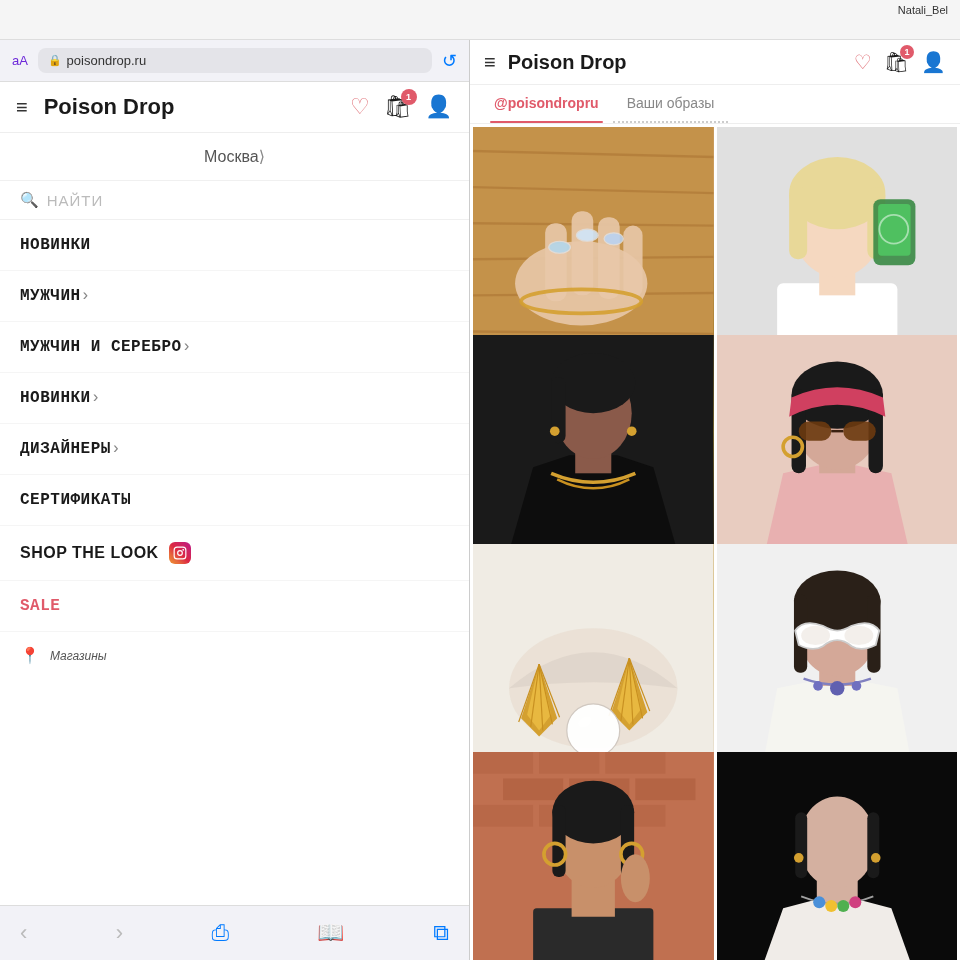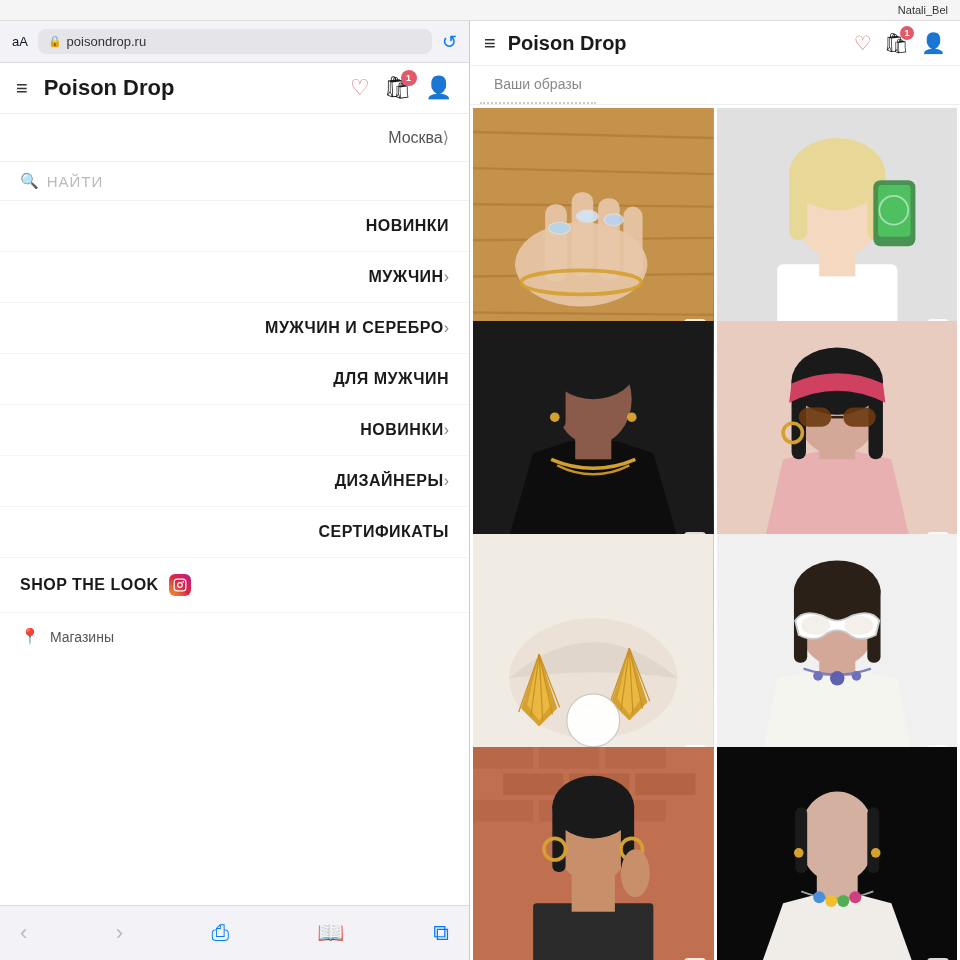--- a/index.html
+++ b/index.html
@@ -21,7 +21,7 @@
       font-size: 11px;
       color: #333;
       border-bottom: 1px solid #ddd;
-      height: 21px;
+      height: 40px;
     }
 
     .screens-wrapper {

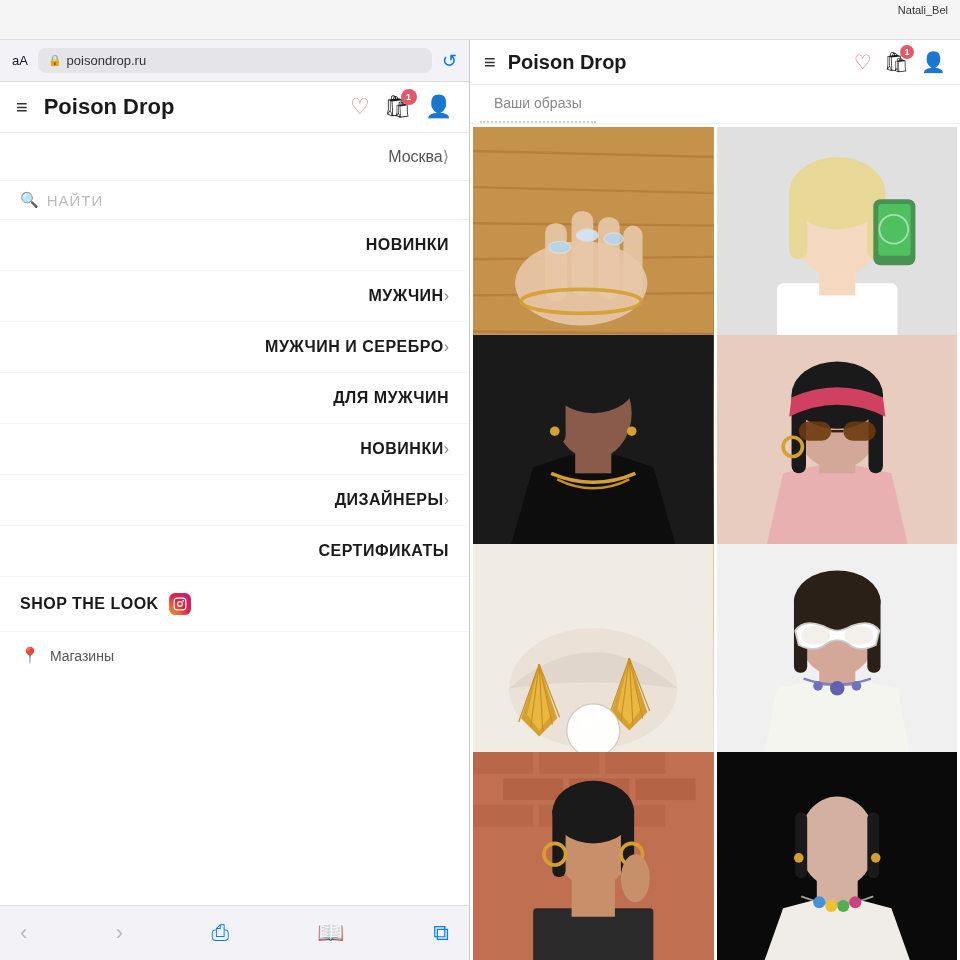--- a/index.html
+++ b/index.html
@@ -51,7 +51,7 @@
     }
     .browser-font-size {
       font-size: 13px;
-      color: #0f172a;
+      color: #6d28d9;
       font-weight: 500;
       white-space: nowrap;
     }

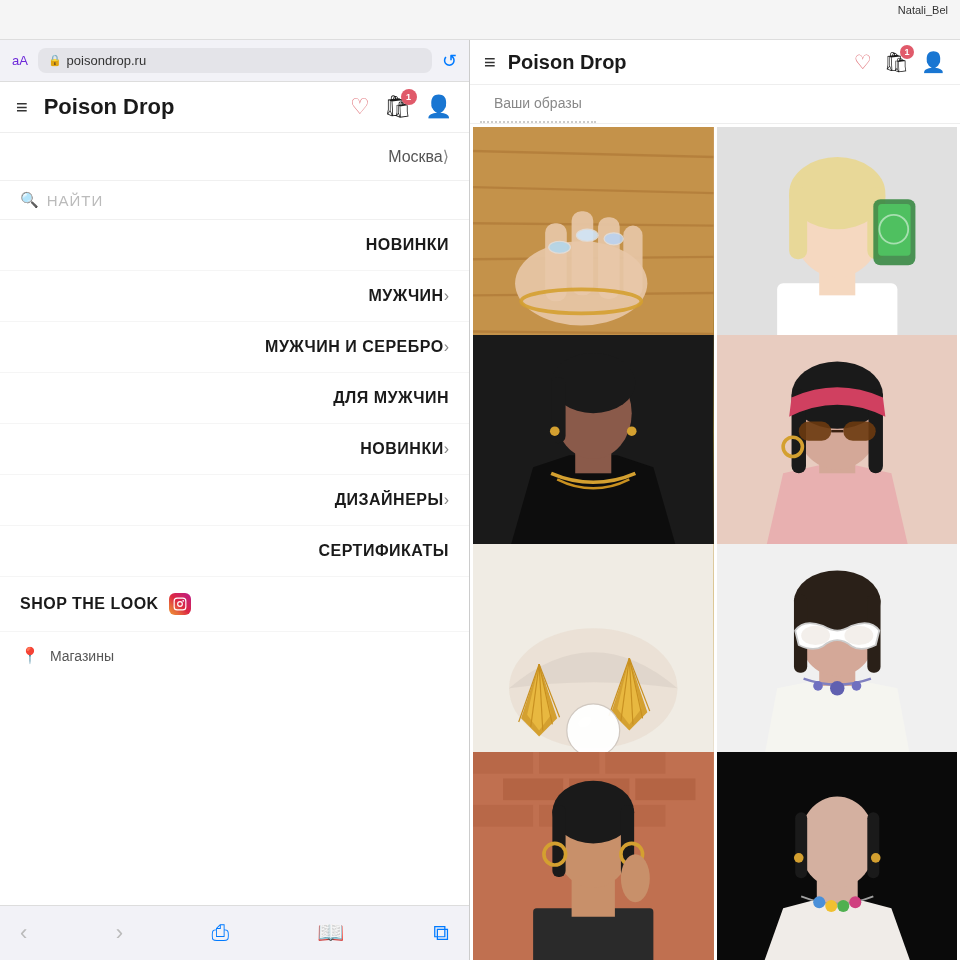--- a/index.html
+++ b/index.html
@@ -533,6 +533,9 @@
     </div>
 
     <div class="right-tabs">
+      <div class="tab-item active">
+        <span style="color:#e05a6a;">@poisondropru</span>
+      </div>
       <div class="tab-item tab-dotted">
         <span>Ваши образы</span>
       </div>

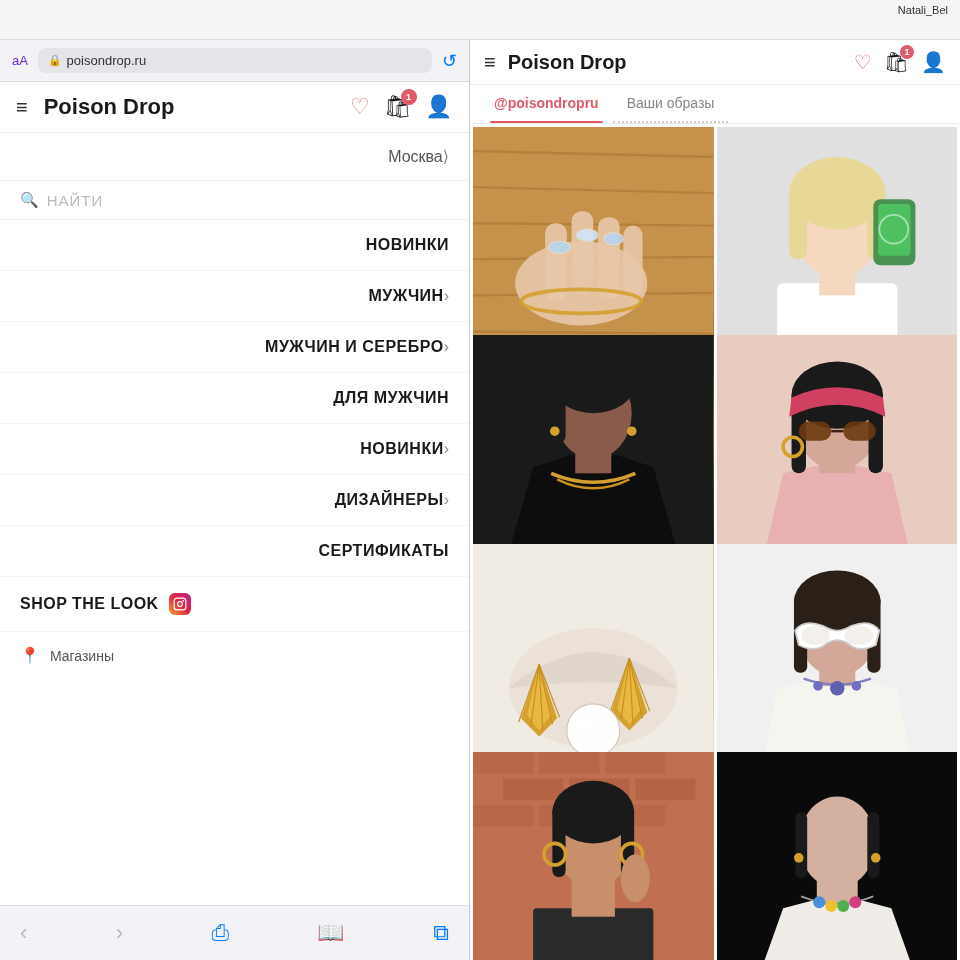--- a/index.html
+++ b/index.html
@@ -147,7 +147,7 @@
       padding: 14px 20px;
       display: flex;
       align-items: center;
-      justify-content: flex-end;
+      justify-content: center;
       border-bottom: 1px solid #f0f0f0;
     }
     .location-text {

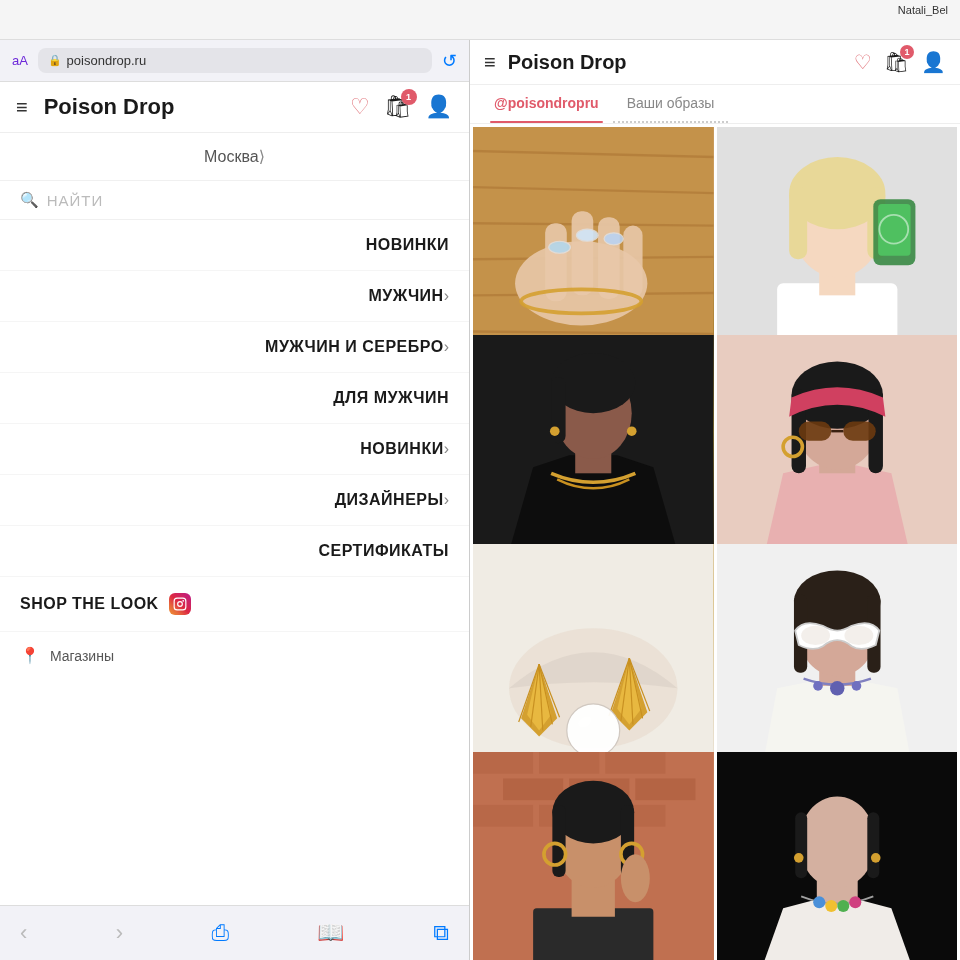--- a/index.html
+++ b/index.html
@@ -181,9 +181,10 @@
       padding: 16px 20px;
       display: flex;
       align-items: center;
-      justify-content: flex-end;
+      justify-content: flex-start;
       border-bottom: 1px solid #f5f5f5;
       cursor: pointer;
+      font-family: Liberation Mono, monospace;
     }
     .menu-item-label {
       font-size: 16px;

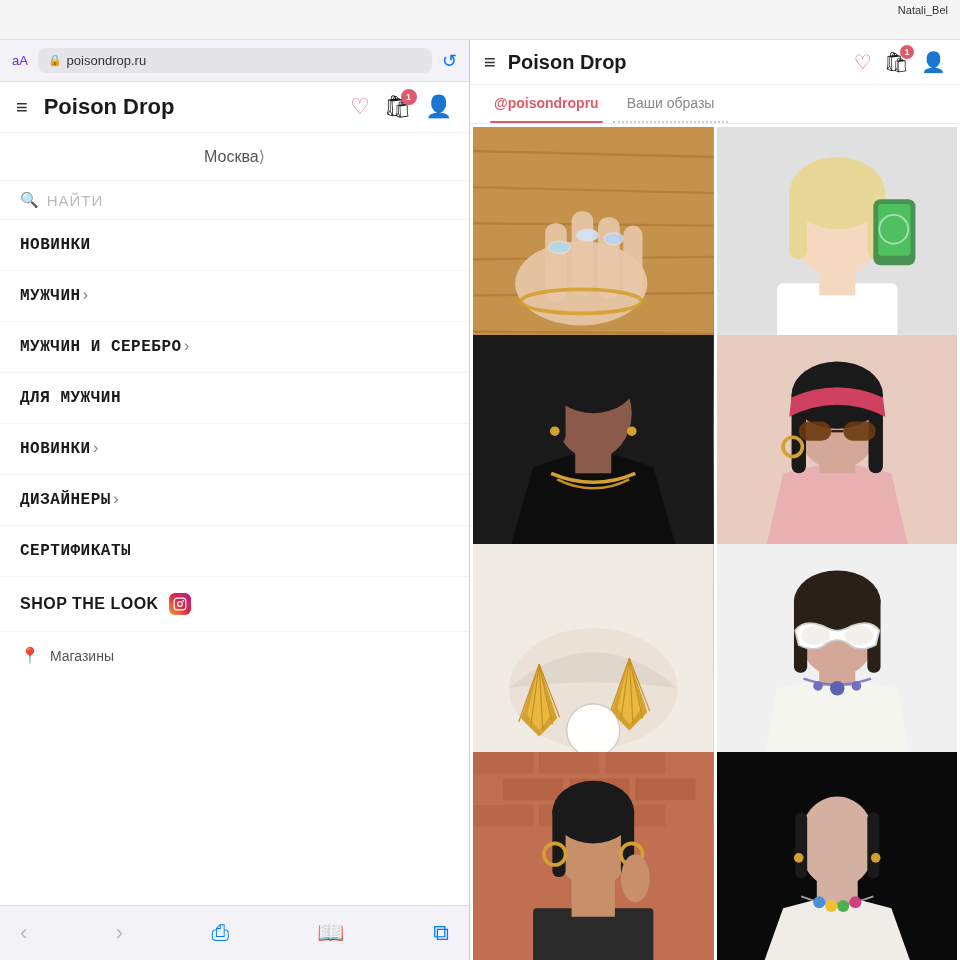--- a/index.html
+++ b/index.html
@@ -473,9 +473,6 @@
         <span class="menu-item-arrow">›</span>
       </div>
 
-      <div class="menu-item">
-        <span class="menu-item-label">ДЛЯ МУЖЧИН</span>
-      </div>
 
       <div class="menu-item">
         <span class="menu-item-label">НОВИНКИ</span>

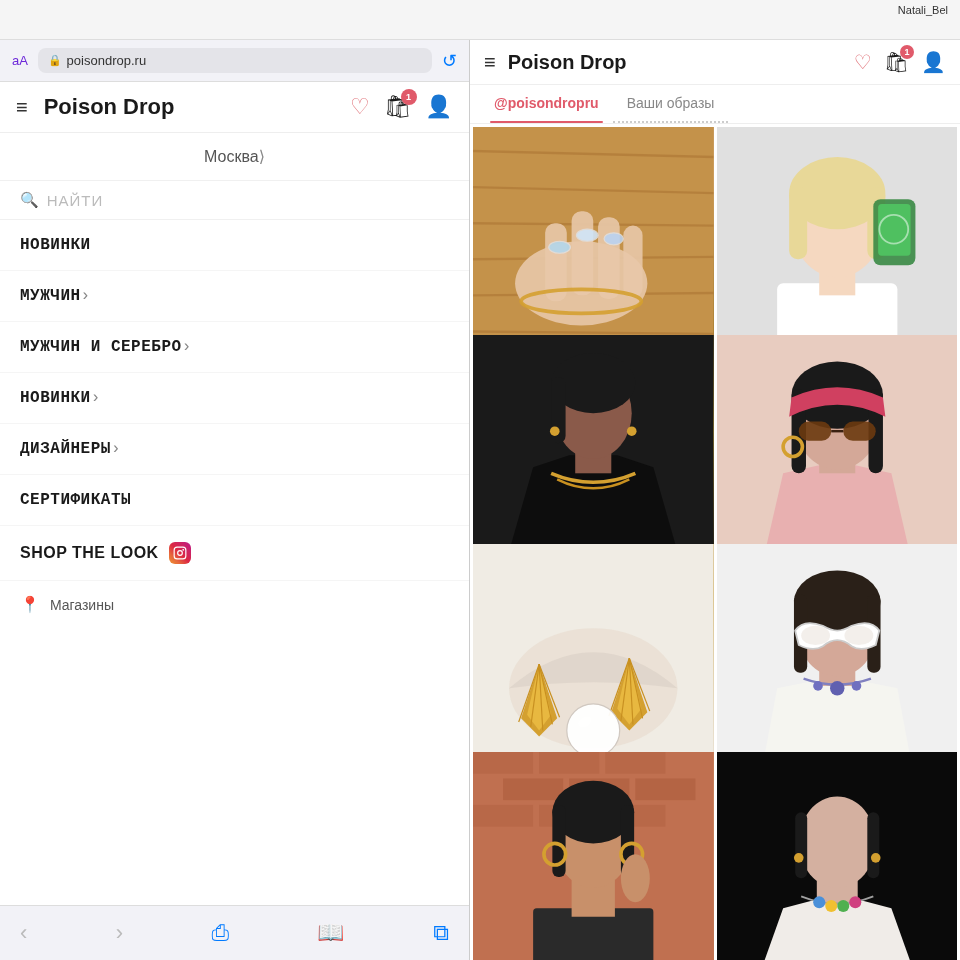--- a/index.html
+++ b/index.html
@@ -499,6 +499,9 @@
         </span>
       </div>
 
+      <div class="menu-item menu-item-sale">
+        <span class="menu-item-label">SALE</span>
+      </div>
 
       <div class="stores-row">
         <span class="store-pin">📍</span>

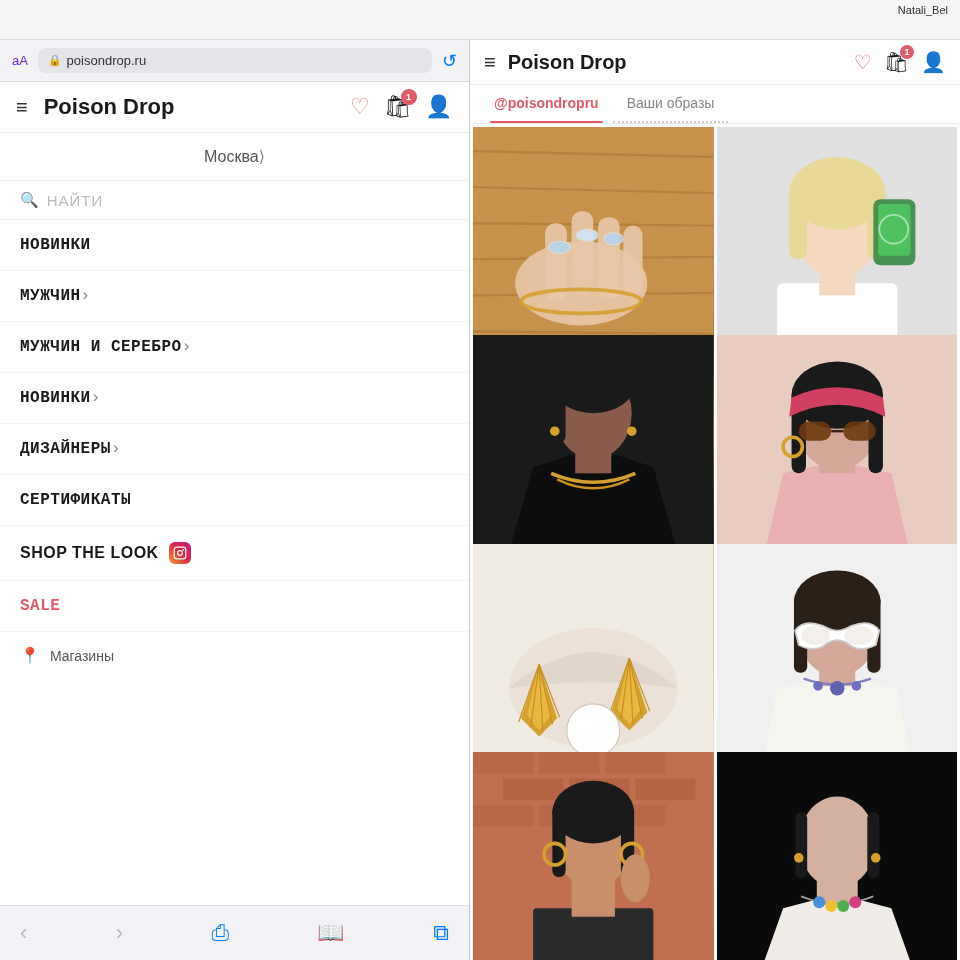--- a/index.html
+++ b/index.html
@@ -238,8 +238,9 @@
       font-size: 16px;
     }
     .store-text {
-      font-size: 14px;
+      font-size: 12px;
       color: #555;
+      font-style: italic;
     }
 
     

